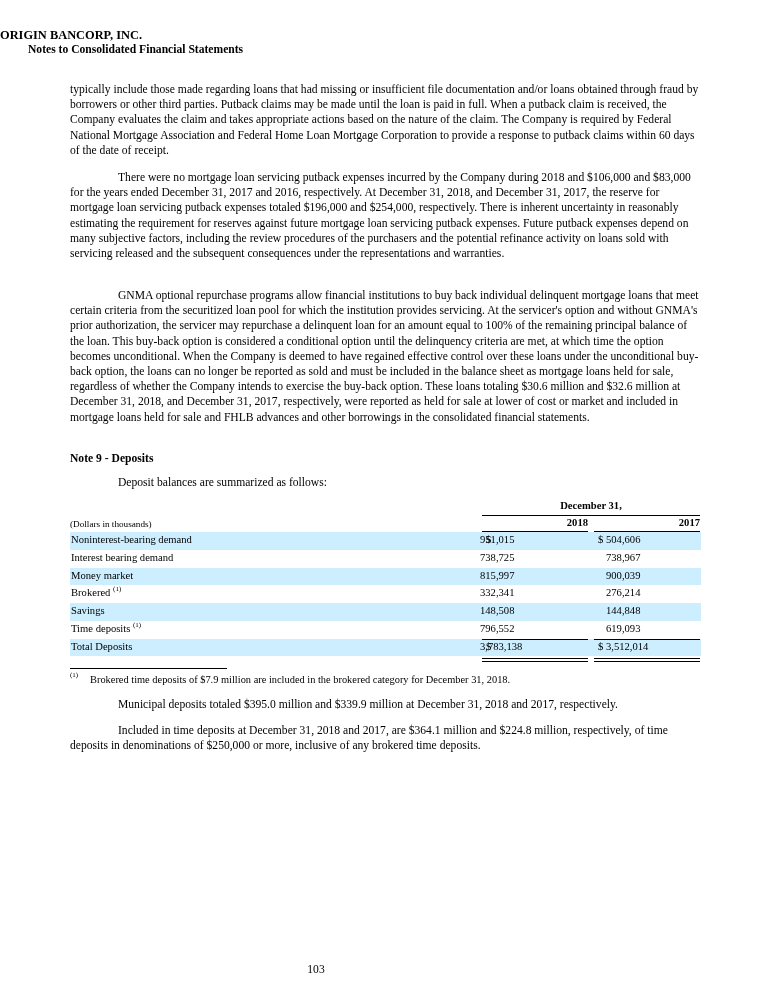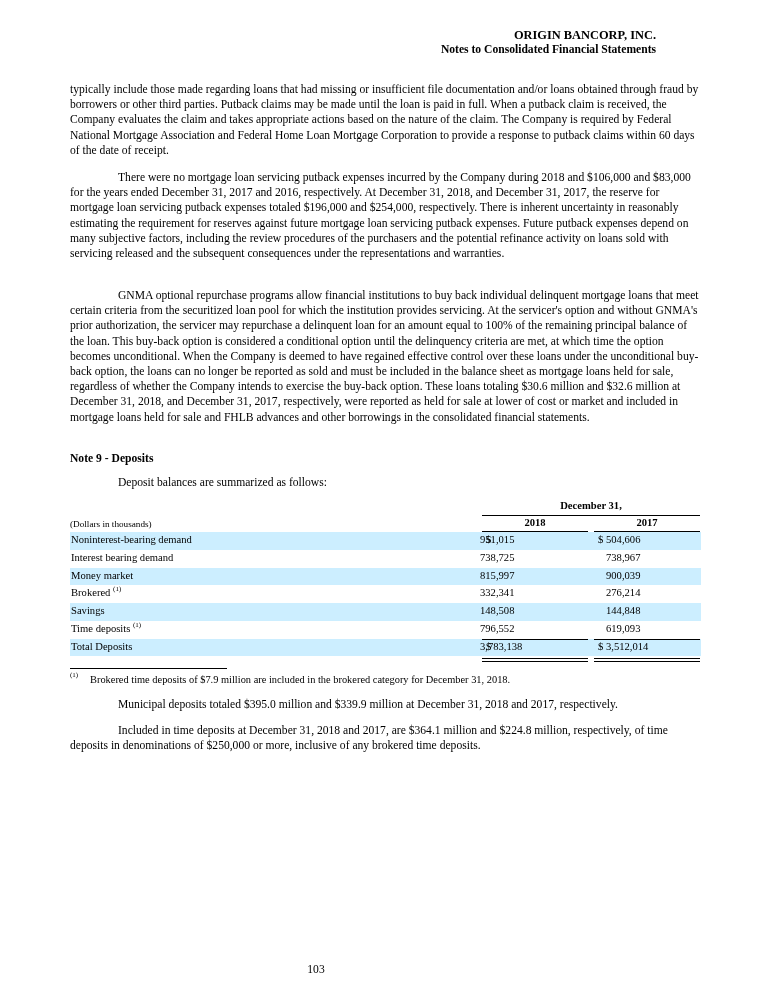--- a/index.html
+++ b/index.html
@@ -4,7 +4,7 @@
 <style>
   html, body { margin:0; padding:0; background:#ffffff; }
   body { width:768px; height:993px; position:relative; font-family:"Liberation Serif", serif; color:#000; font-size:11.6px; }
-  .hdr { position:absolute; top:28px; left:0; width:656px; text-align:right; font-weight:bold; line-height:14.5px; }
+  .hdr { position:absolute; top:28px; left:0; width:656px; text-align:left; font-weight:bold; line-height:14.5px; }
   .hdr .l1 { font-size:12.4px; }
   .hdr .l2 { font-size:11.6px;padding-left:28px; }
   .para { position:absolute; left:70px; width:632px; line-height:15.2px; text-align:left; }

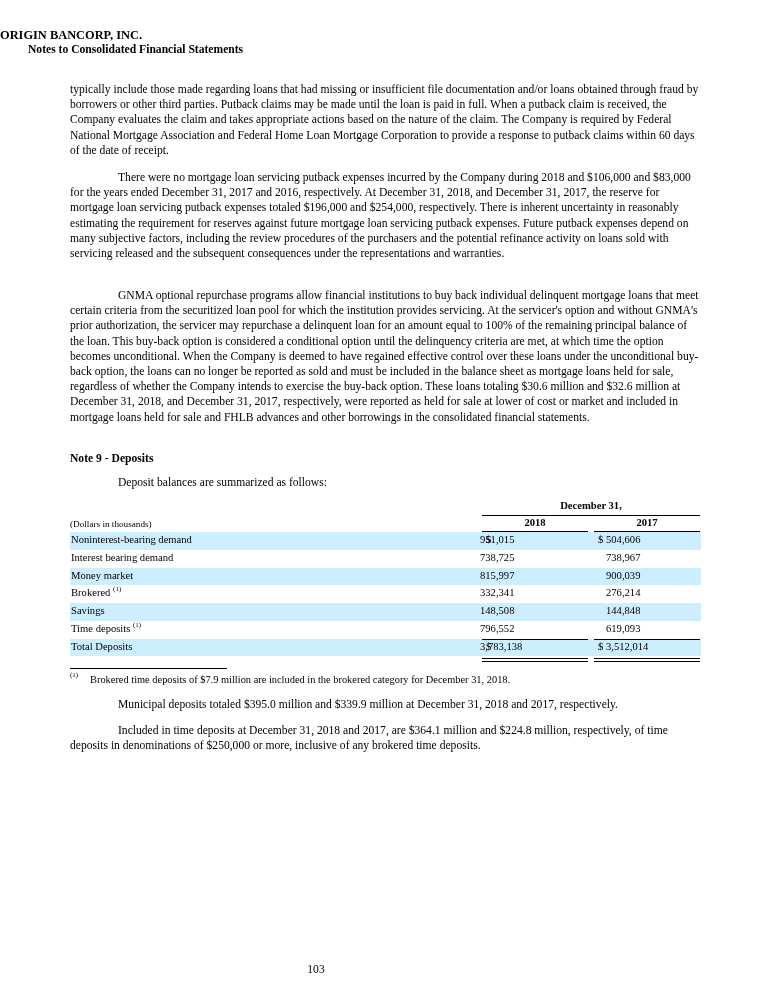--- a/index.html
+++ b/index.html
@@ -14,7 +14,7 @@
   .th-dec { position:absolute; left:412px; width:218px; top:0; text-align:center; font-weight:bold; }
   .th-rule1 { position:absolute; left:412px; width:218px; top:15px; border-top:1.4px solid #000; }
   .th-dollars { position:absolute; left:0; top:19px; font-size:9.2px; }
-  .th-year { position:absolute; top:17px; width:106px; text-align:center; font-weight:bold; }
+  .th-year { position:absolute; top:17px; width:106px; text-align:right; font-weight:bold; }
   .th-y2018 { left:412px; }
   .th-y2017 { left:524px; }
   .th-rule2 { position:absolute; top:31px; width:106px; border-top:1.4px solid #000; }

